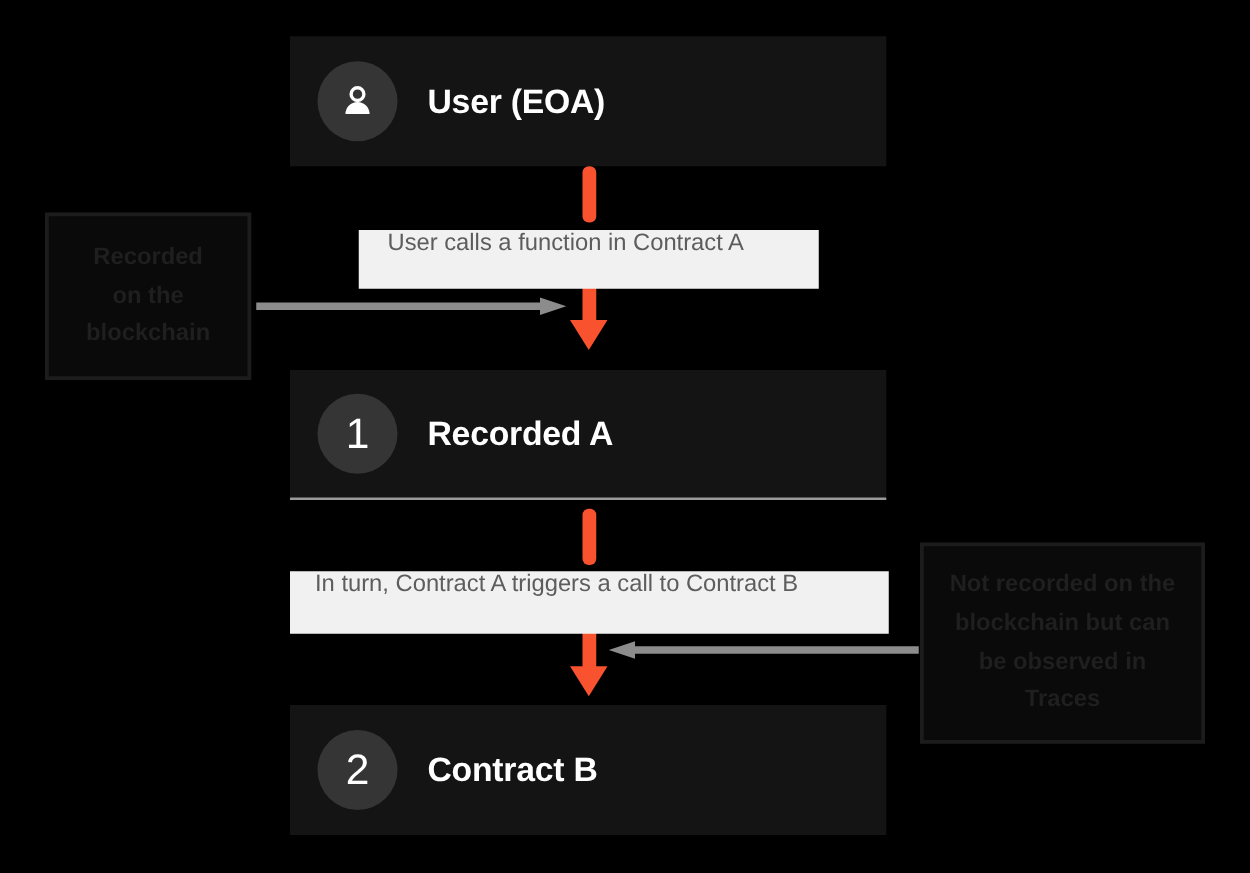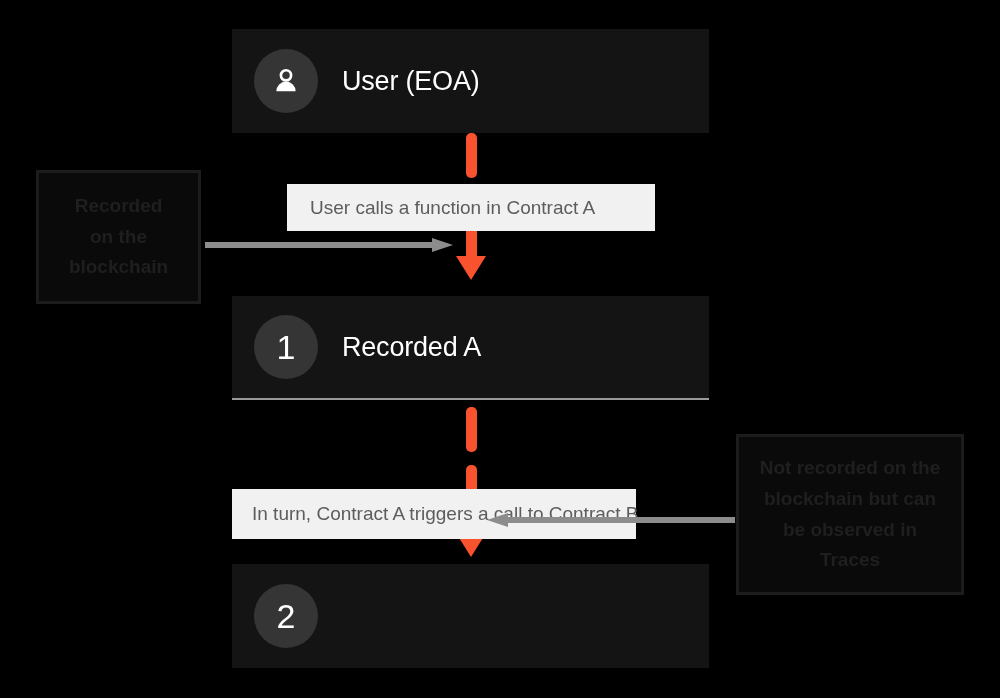--- a/index.html
+++ b/index.html
@@ -52,7 +52,7 @@
     margin-left: 24px;
     color: #ffffff;
     font-size: 27px;
-    font-weight: 400;
+    font-weight: 700;
     letter-spacing: -0.2px;
     white-space: nowrap;
     text-align: right;

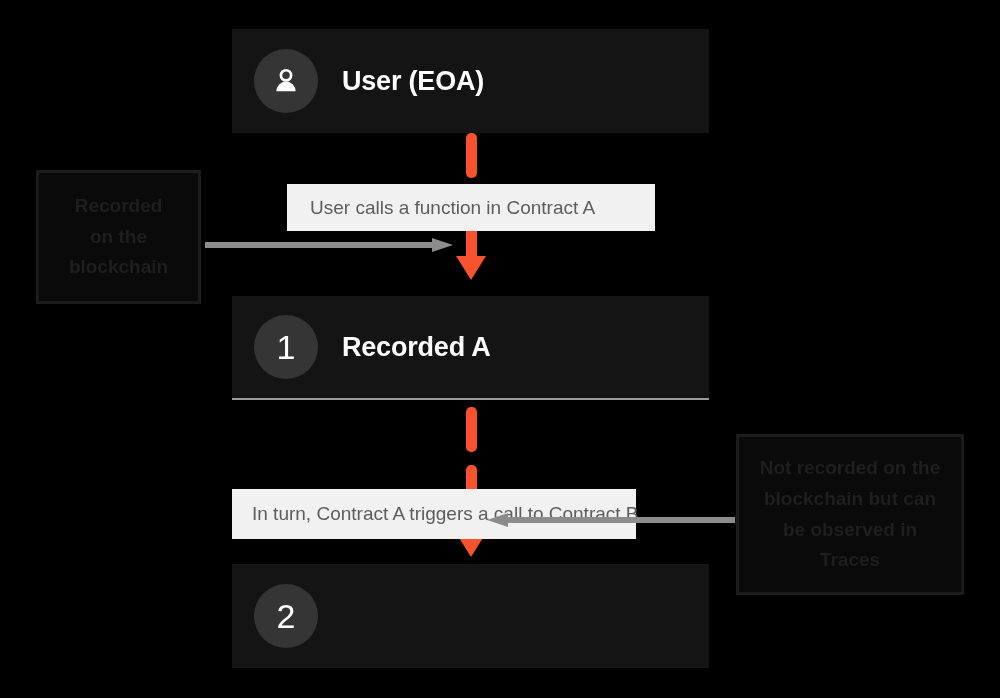--- a/index.html
+++ b/index.html
@@ -67,7 +67,7 @@
     position: absolute;
     background: #f1f1f1;
     display: flex;
-    align-items: center;
+    align-items: flex-start;
     box-sizing: border-box;
     color: #5d5d5d;
     font-size: 19px;

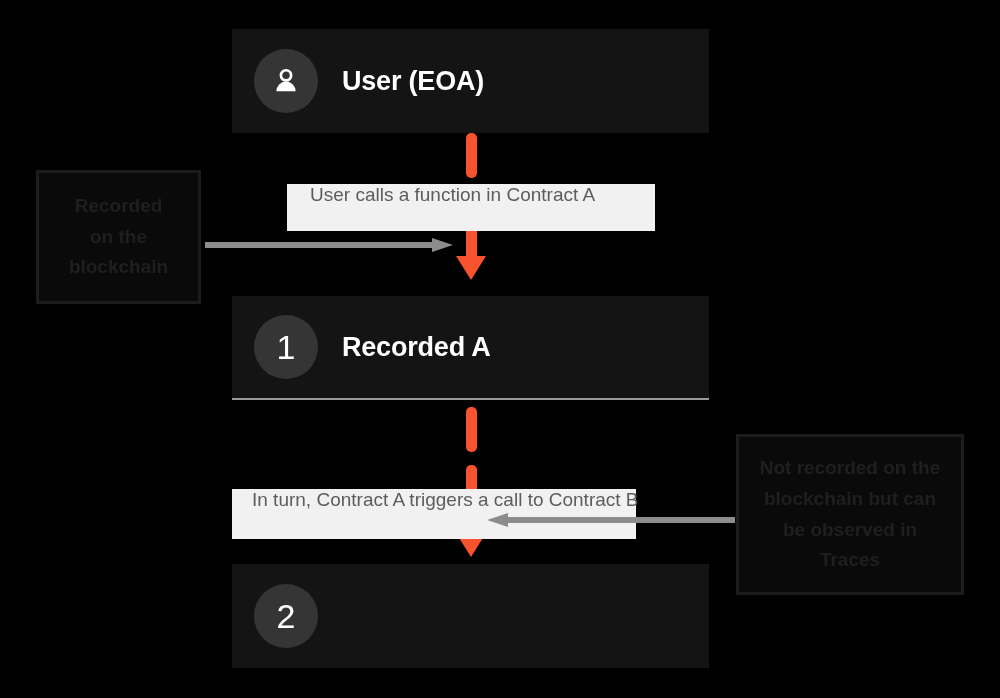--- a/index.html
+++ b/index.html
@@ -84,10 +84,9 @@
   #chip-2 {
     left: 232px;
     top: 457px;
-    width: 404px;
+    width: 479px;
     height: 50px;
     padding-left: 20px;
-    margin-top: 32px;
   }
 
   

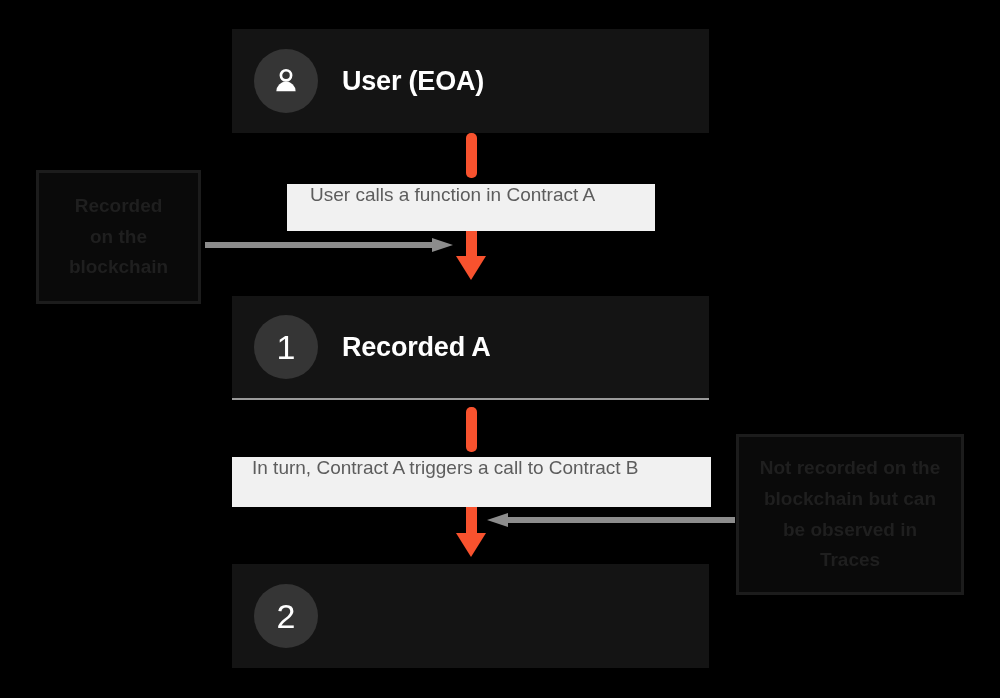--- a/index.html
+++ b/index.html
@@ -242,6 +242,7 @@
 
   <div class="node" id="node-b">
     <div class="node-badge">2</div>
+    <div class="node-title">Contract B</div>
   </div>
 
   <div class="annot" id="annot-left">

